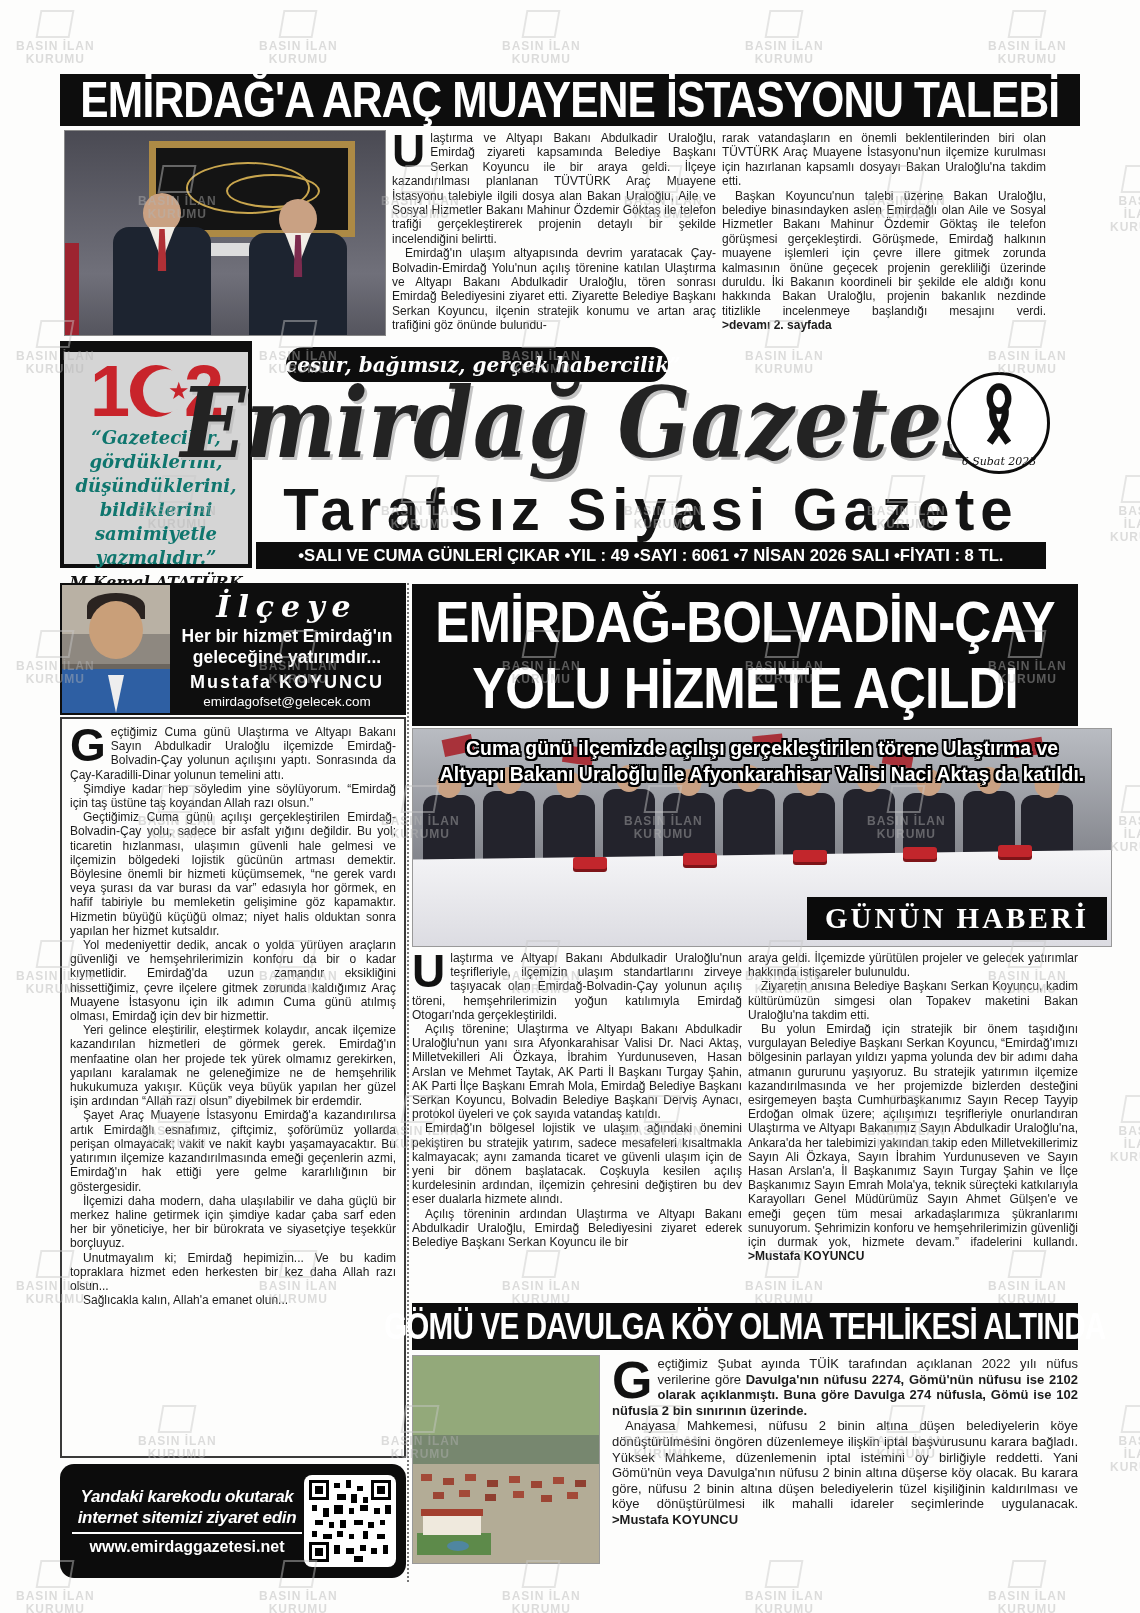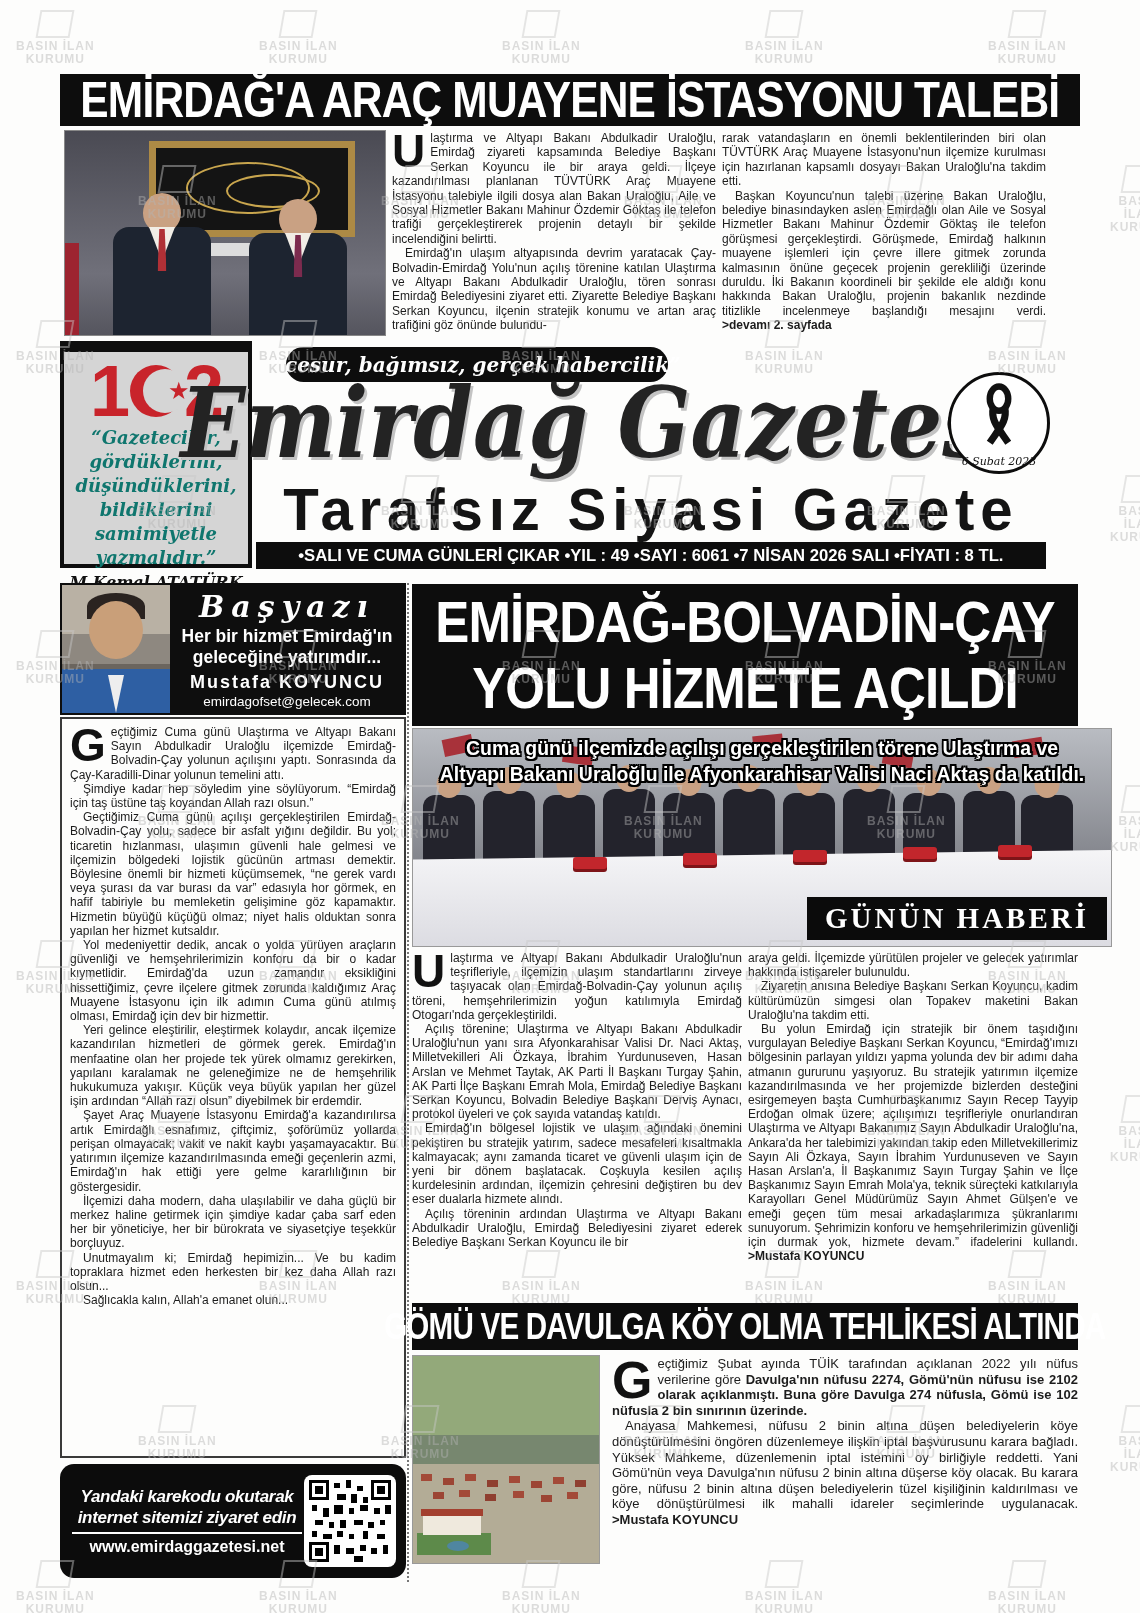--- a/index.html
+++ b/index.html
@@ -193,7 +193,7 @@
         <div class="shirt2"></div>
     </div>
     <div id="editorial-panel">
-      <div id="editorial-script">Başyazı</div>
+      <div id="editorial-script">İlçeye</div>
       <div id="editorial-heading">Her bir hizmet Emirdağ'ın geleceğine yatırımdır...</div>
       <div id="editorial-author">Mustafa KOYUNCU</div>
       <div id="editorial-email">emirdagofset@gelecek.com</div>

